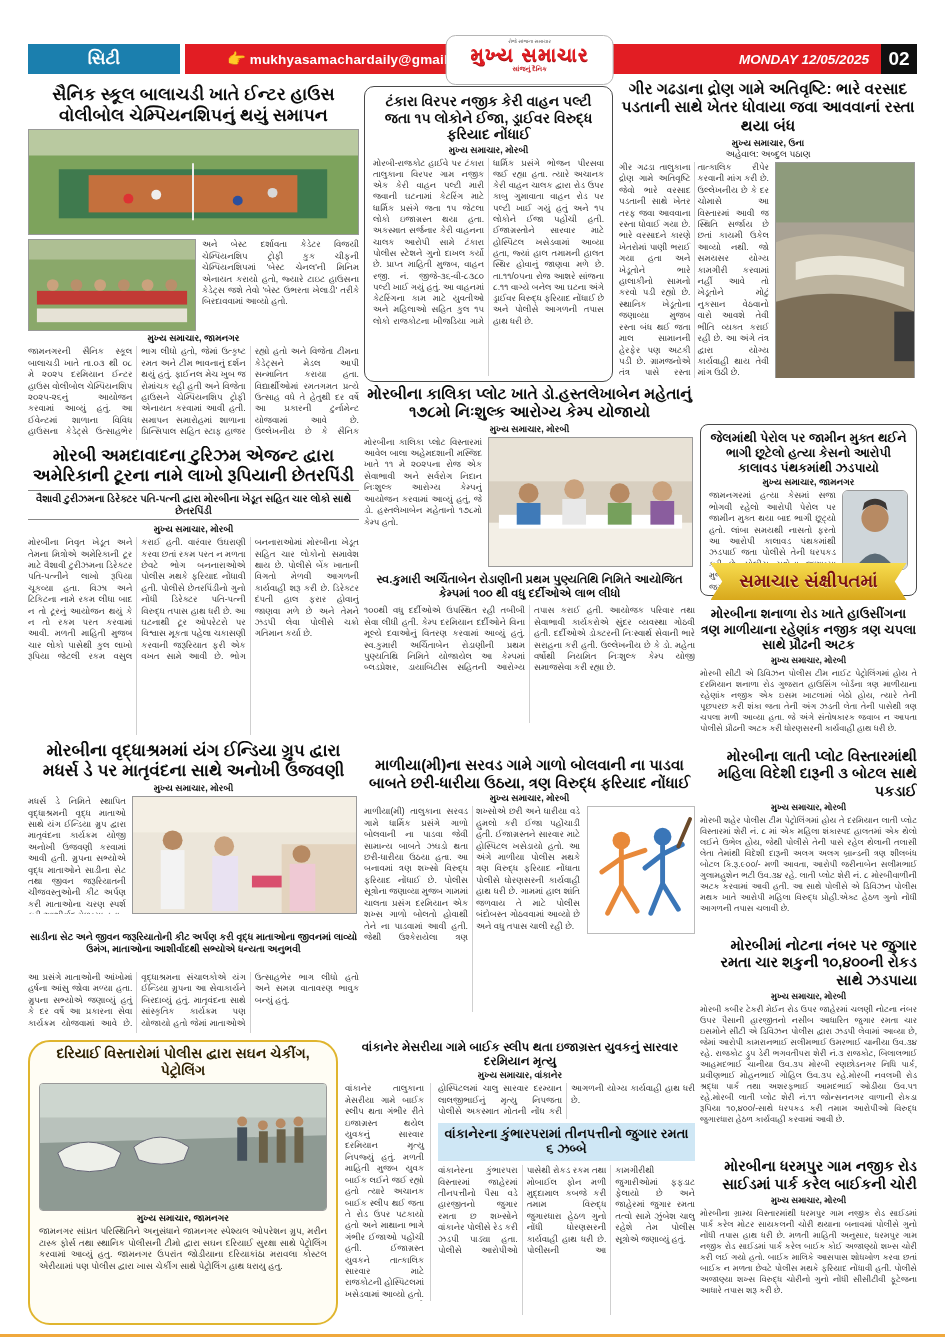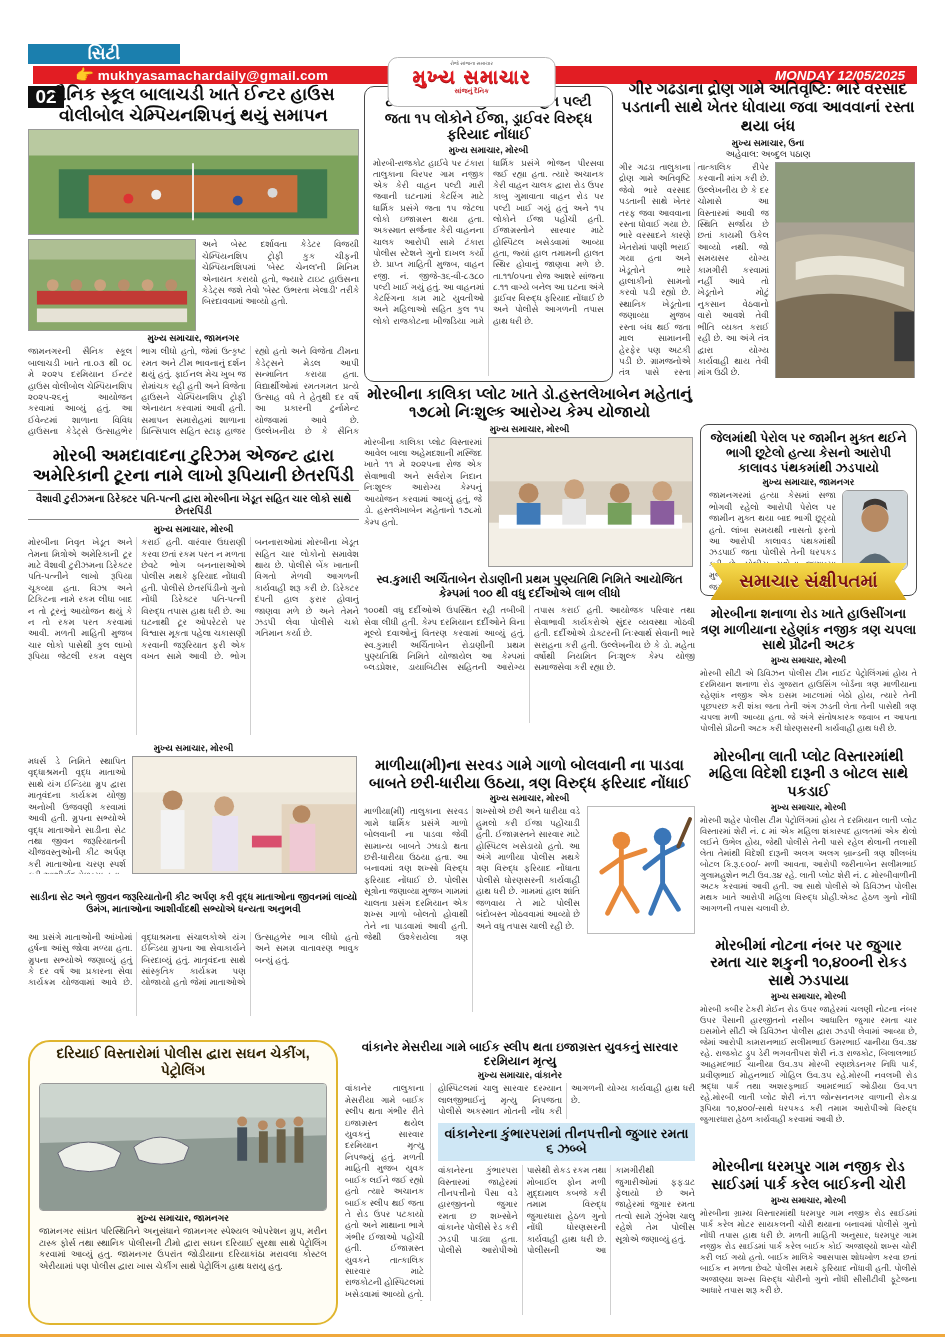--- a/index.html
+++ b/index.html
@@ -11,7 +11,7 @@
     border-bottom:3px solid #f0a83c;
   }
   
-  #hdr { position:absolute; left:28px; top:42px; width:889px; height:34px; display:flex;flex-direction:column; }
+  #hdr { position:absolute; left:28px; top:42px; width:889px; height:34px; display:flex; }
   #hdr .city { width:152px; height:30px; margin-top:2px; background:#1b7fae; color:#fff;
     font-weight:bold; font-size:17px; display:flex; align-items:center; justify-content:center; }
   #hdr .redbar { flex:1; height:30px; margin-top:2px; margin-left:5px; background:#e21d23;

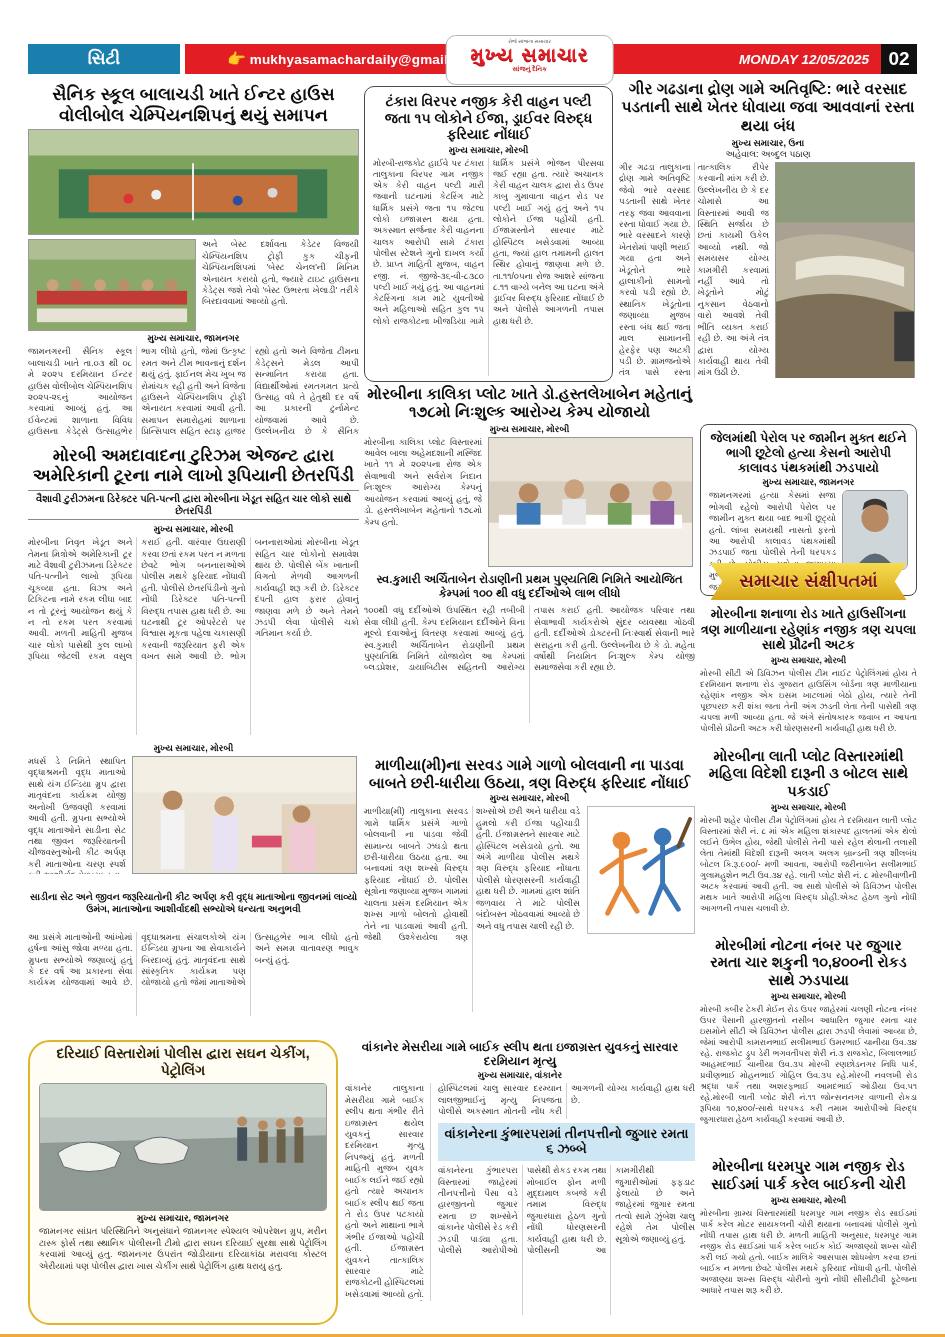--- a/index.html
+++ b/index.html
@@ -201,6 +201,7 @@
   </div>
 
   <div class="art" style="left:28px;top:741px;width:331px;height:292px;">
+    <div class="hl" style="font-size:17px;">મોરબીના વૃદ્ધાશ્રમમાં યંગ ઈન્ડિયા ગ્રુપ દ્વારા મધર્સ ડે પર માતૃવંદના સાથે અનોખી ઉજવણી</div>
     <div class="byline">મુખ્ય સમાચાર, મોરબી</div>
     <div style="display:flex;gap:6px;">
       <div class="body" style="width:98px;height:118px;">મધર્સ ડે નિમિતે સ્થાપિત વૃદ્ધાશ્રમની વૃદ્ધ માતાઓ સાથે યંગ ઈન્ડિયા ગ્રુપ દ્વારા માતૃવંદના કાર્યક્રમ યોજી અનોખી ઉજવણી કરવામાં આવી હતી. ગ્રુપના સભ્યોએ વૃદ્ધ માતાઓને સાડીના સેટ તથા જીવન જરૂરિયાતની ચીજવસ્તુઓની કીટ અર્પણ કરી માતાઓના ચરણ સ્પર્શ કરી આશીર્વાદ મેળવ્યા હતા.</div>

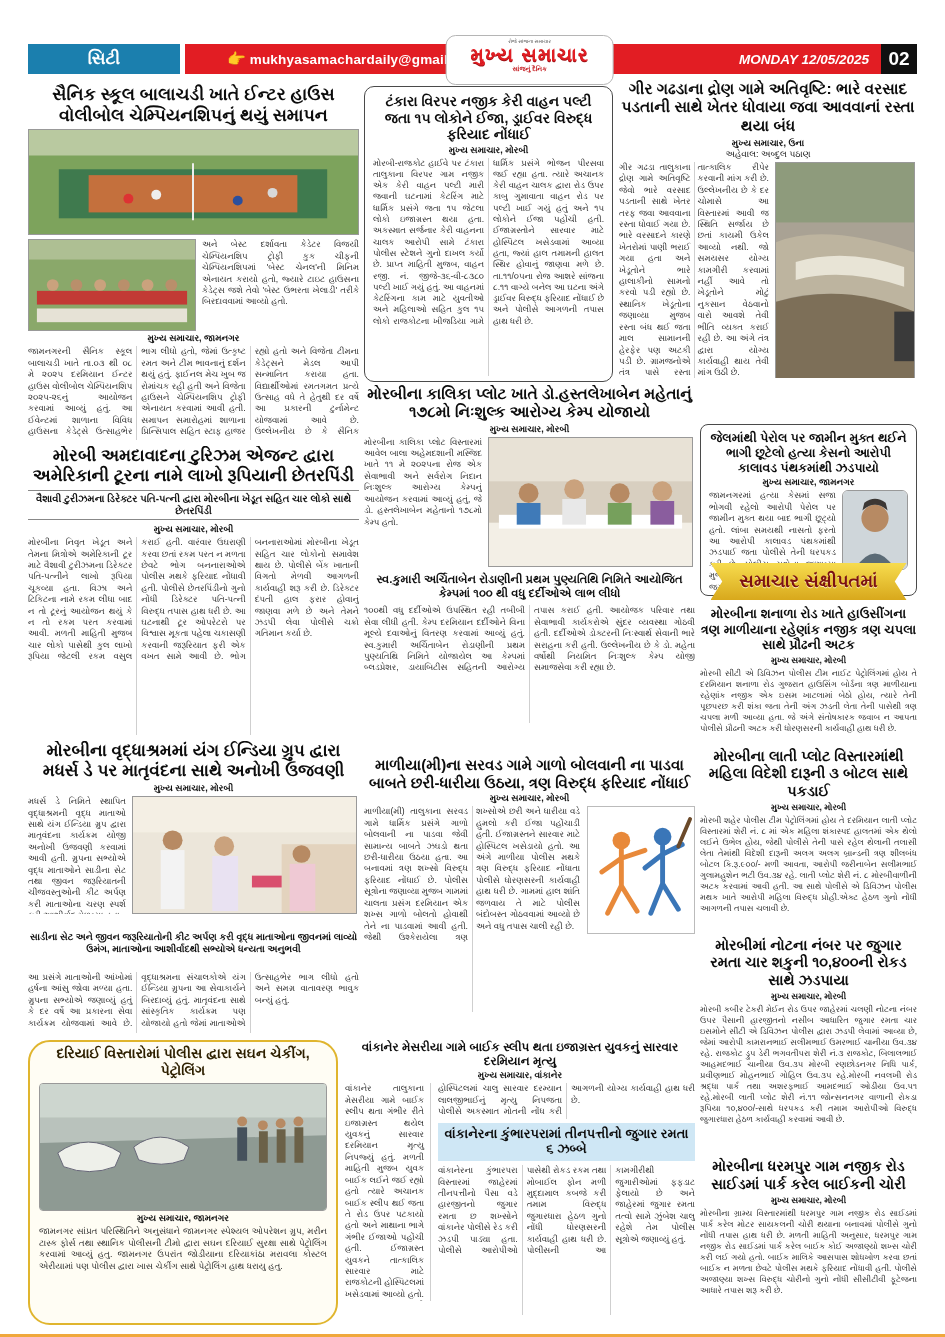--- a/index.html
+++ b/index.html
@@ -43,7 +43,7 @@
     color:#7c1212; font-weight:bold; font-size:18px; text-align:center; padding:8px 0;
     text-shadow:0 1px 0 #fff3b0; }
   .brief-hl { font-weight:bold; font-size:13px; text-align:center; line-height:1.2; color:#0c0c0c; margin-top:6px; }
-  .brief-hl.big { font-size:14.5px; }
+  .brief-hl.big { font-size:14.5px;text-align:right; }
   
   .goldbox { border:2.5px solid #e0b52e; border-radius:22px; background:#fffdf4; padding:3px 9px; }
   .goldbox .hl { color:#2e2000; font-size:14px; }

